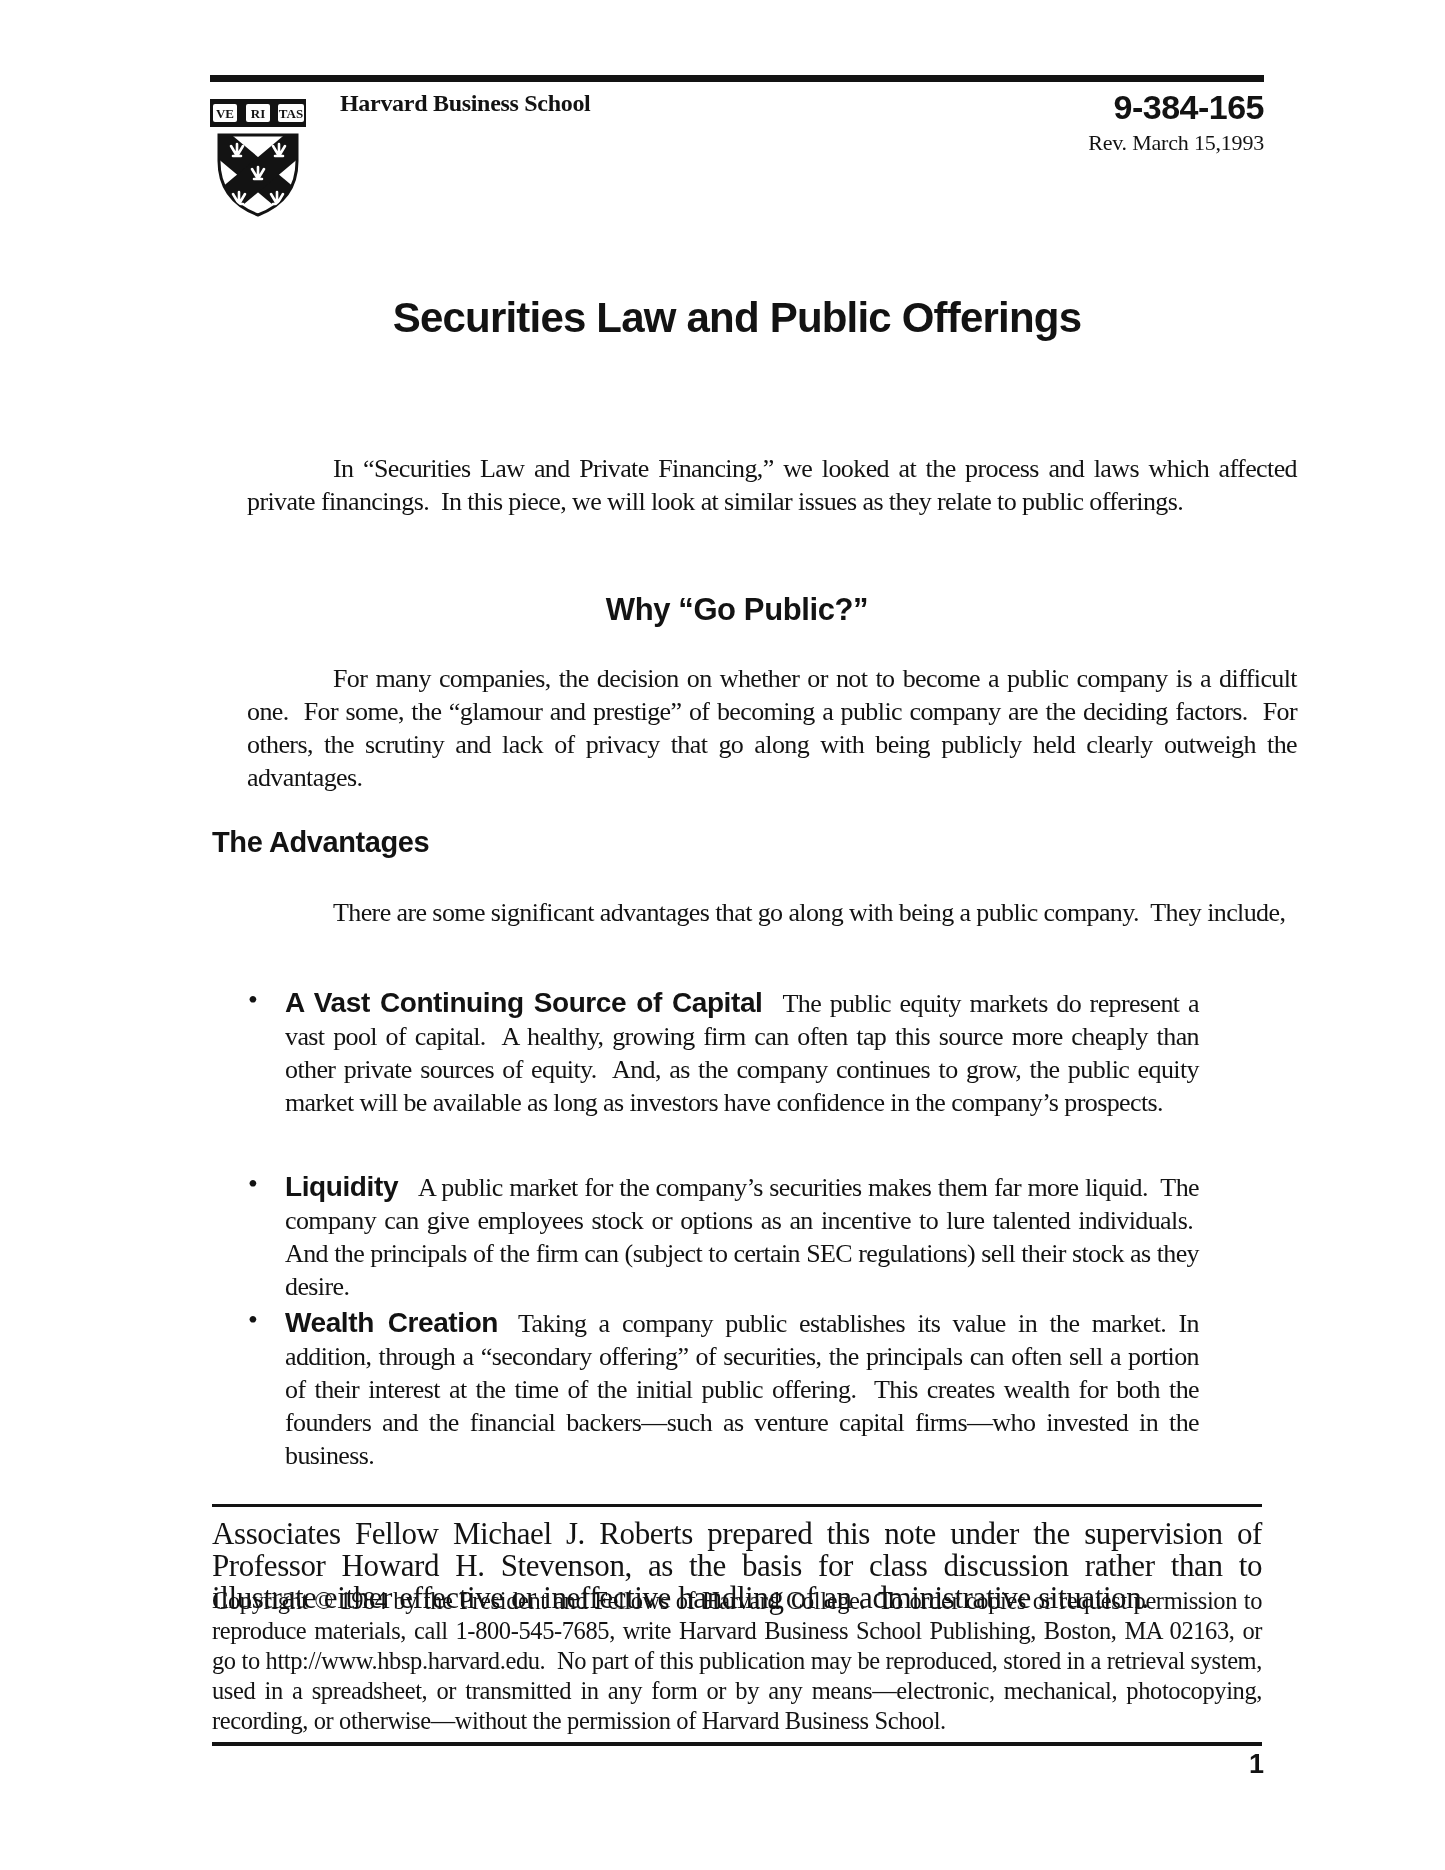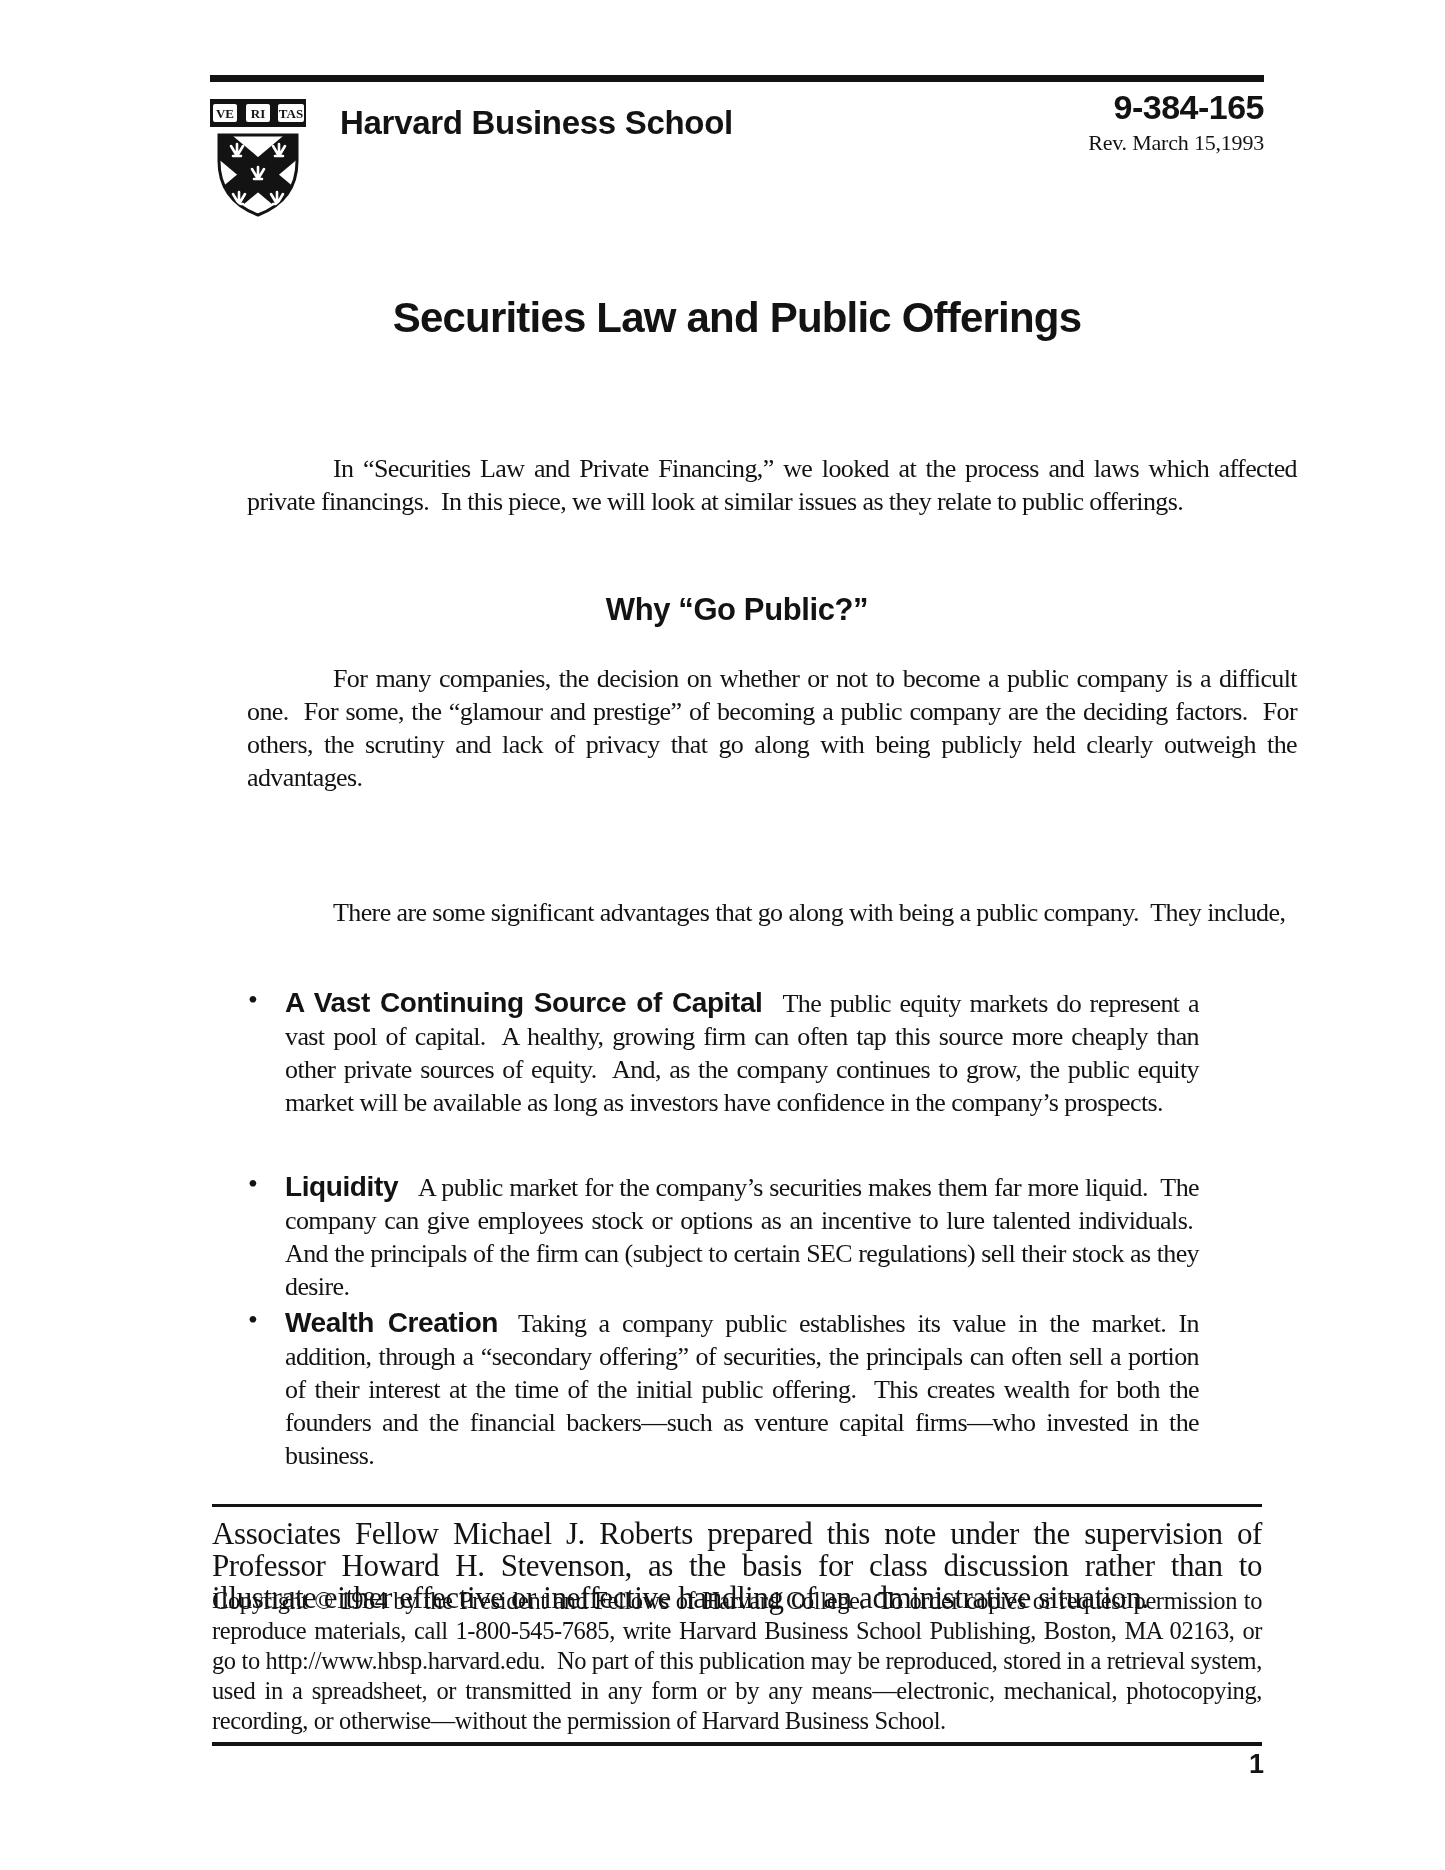--- a/index.html
+++ b/index.html
@@ -22,9 +22,9 @@
     width: 96px; height: 120px;
   }
   .school-name {
-    position: absolute; left: 340px; top: 104px;
-    font-family: Liberation Sans, sans-serif;
-    font-weight: bold; font-size: 33px; letter-spacing: -0.3px;
+    position: absolute; left: 340px; top: 90px;
+    font-family: Liberation Serif, serif;
+    font-weight: bold; font-size: 24px; letter-spacing: -0.3px;
     white-space: nowrap;
   }
   .case-block {

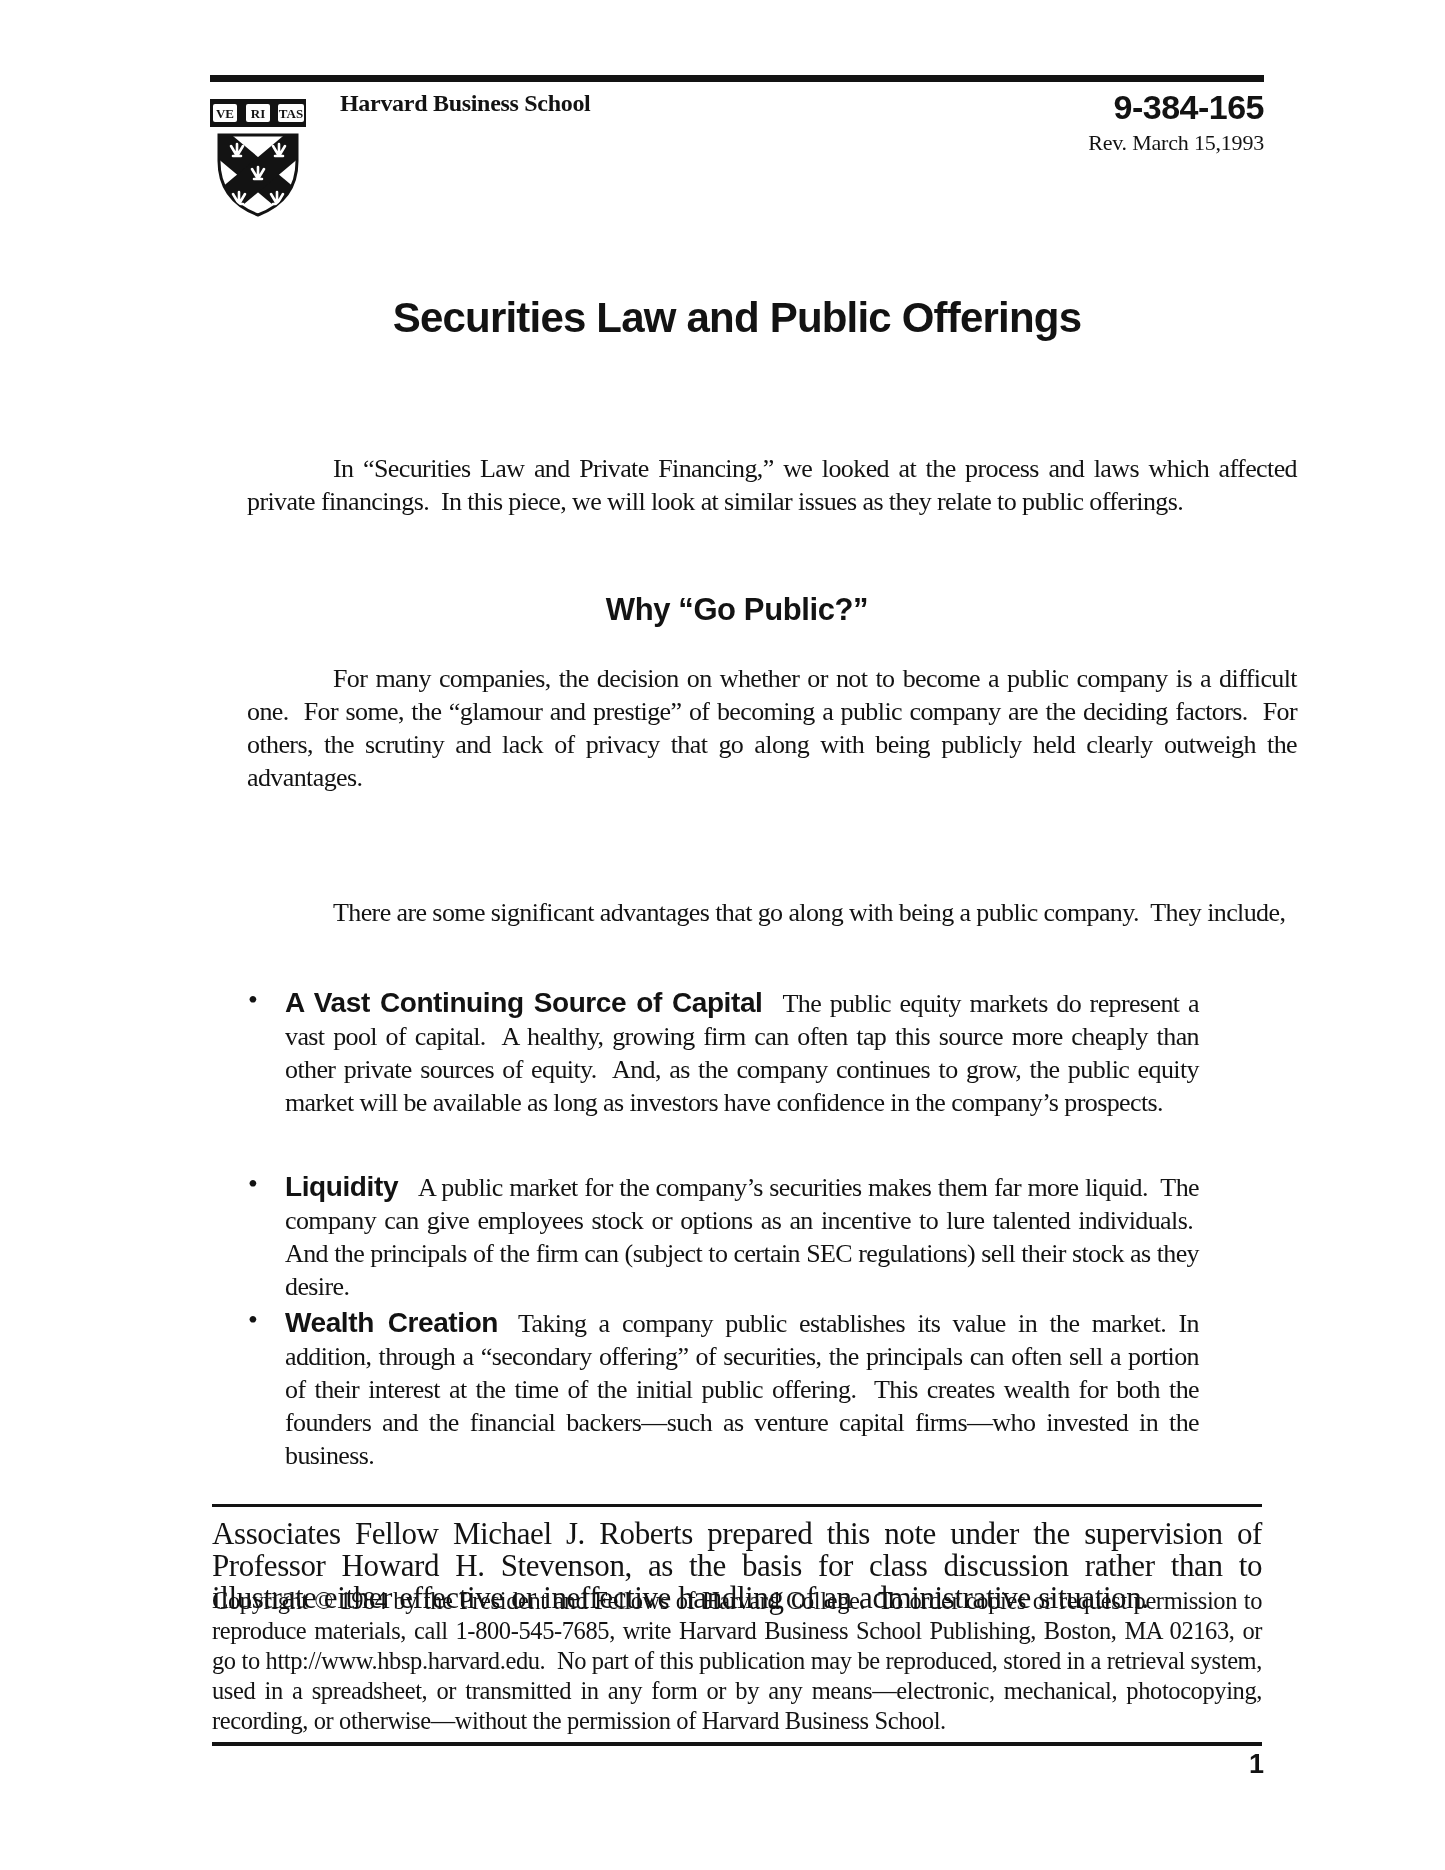--- a/index.html
+++ b/index.html
@@ -160,6 +160,7 @@
   <h2 class="h-why">Why “Go Public?”</h2>
   <p class="bodytext indent p-why">For many companies, the decision on whether or not to become a public company is a difficult one.&nbsp; For some, the “glamour and prestige” of becoming a public company are the deciding factors.&nbsp; For others, the scrutiny and lack of privacy that go along with being publicly held clearly outweigh the advantages.</p>
 
+  <h3 class="h-advantages">The Advantages</h3>
   <p class="bodytext indent p-lead">There are some significant advantages that go along with being a public company.&nbsp; They include,</p>
 
   <div class="bullet-item bullet-1">

